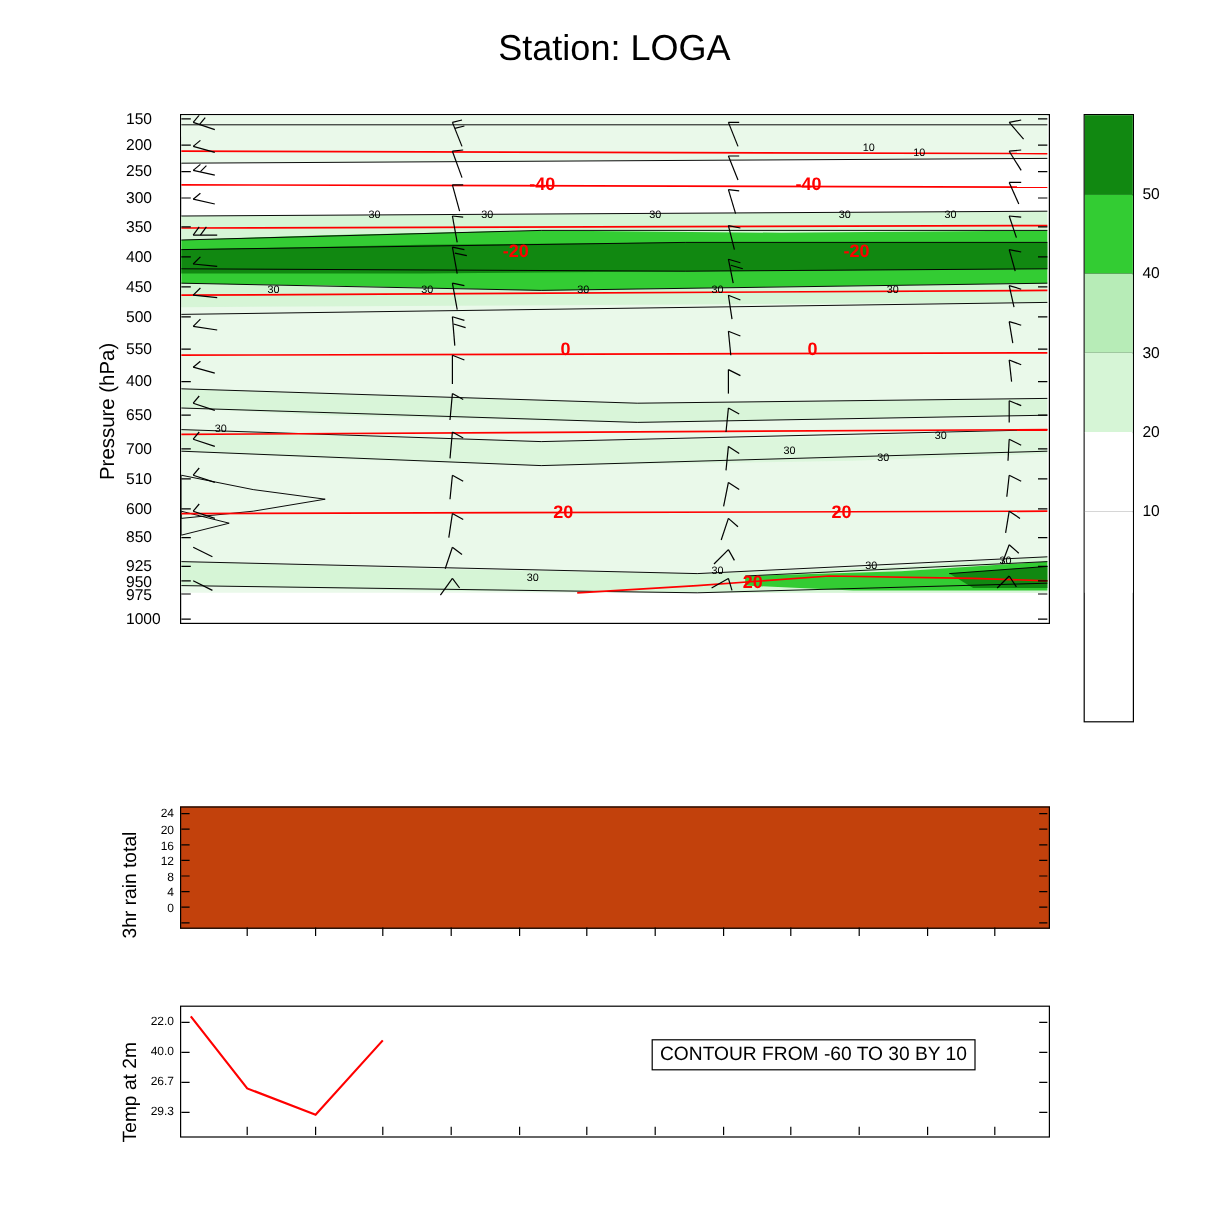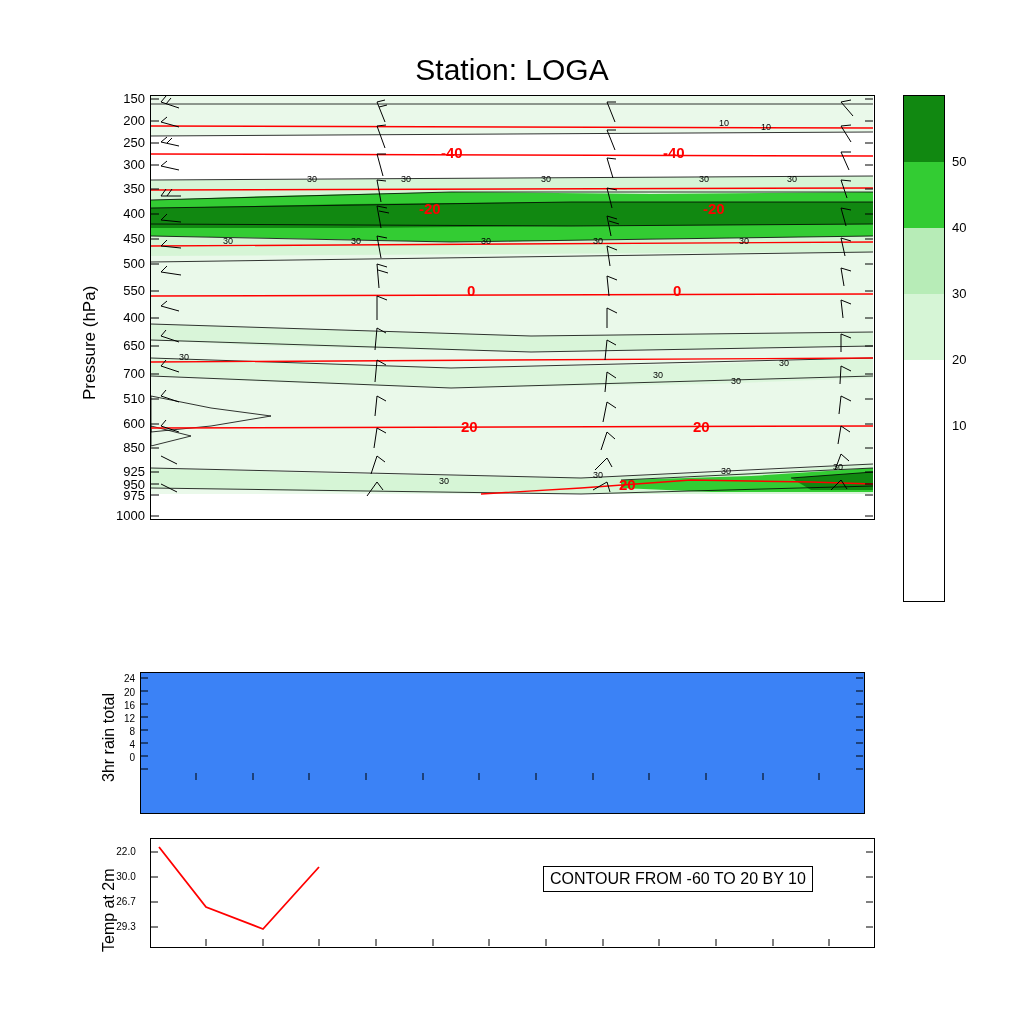--- a/index.html
+++ b/index.html
@@ -4,7 +4,7 @@
 <style>
   html,body{margin:0;padding:0;}
   body{width:1024px;height:1024px;background:#ffffff;font-family:"Liberation Sans",sans-serif;position:relative;overflow:hidden;}
-  .title{position:absolute;left:0;top:24px;width:1024px;text-align:center;font-size:30px;color:#000;margin-top:29px;}
+  .title{position:absolute;left:0;top:24px;width:1024px;text-align:center;font-size:30px;color:#000;}
 
   
   #xsec{position:absolute;left:150px;top:95px;width:725px;height:425px;border:1.5px solid #000;box-sizing:border-box;background:#fff;}

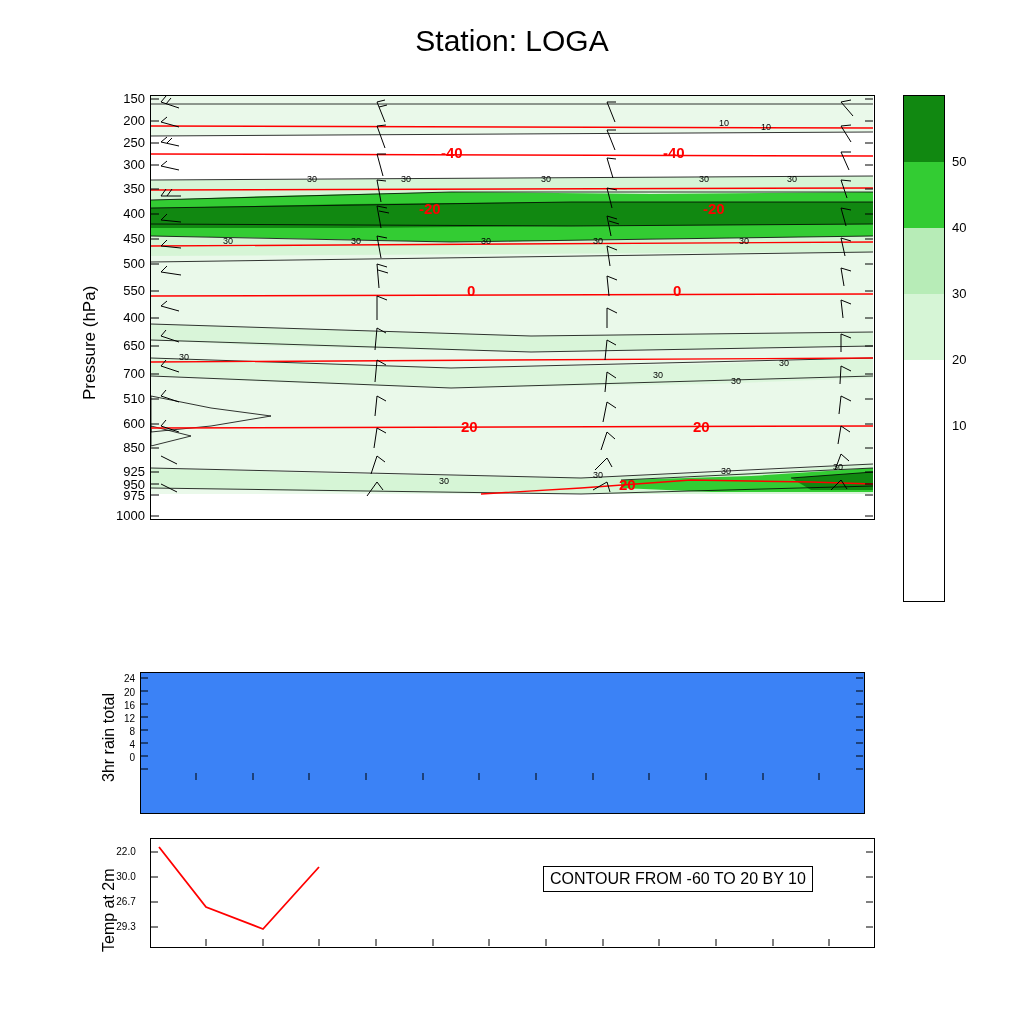--- a/index.html
+++ b/index.html
@@ -9,7 +9,7 @@
   
   #xsec{position:absolute;left:150px;top:95px;width:725px;height:425px;border:1.5px solid #000;box-sizing:border-box;background:#fff;}
   #xsec svg{position:absolute;left:0;top:0;}
-  .ylab{position:absolute;left:-46px;top:0;width:40px;text-align:right;font-size:13px;color:#000;}
+  .ylab{position:absolute;left:-46px;top:0;width:40px;text-align:left;font-size:13px;color:#000;}
   .axis-title{position:absolute;transform:rotate(-90deg);transform-origin:left top;font-size:17px;color:#000;}
 
   

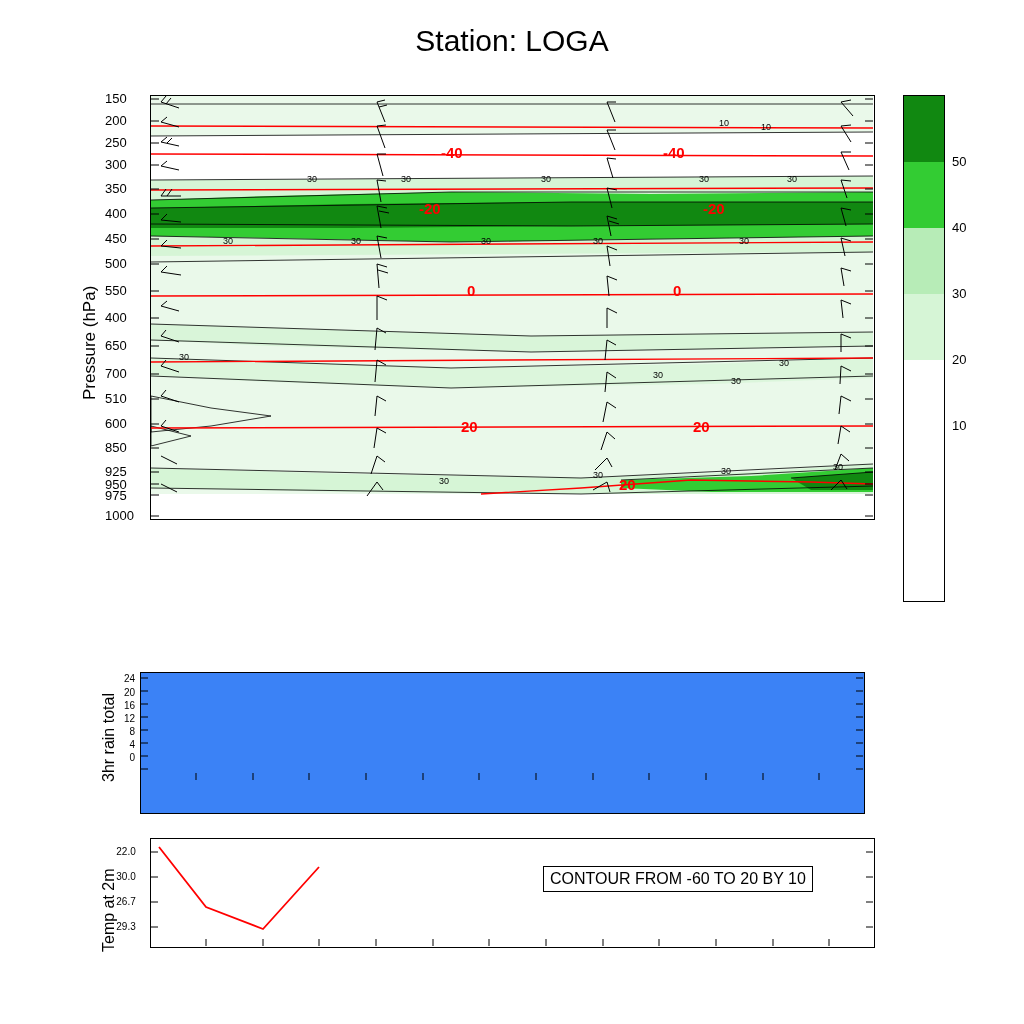--- a/index.html
+++ b/index.html
@@ -18,7 +18,7 @@
   .cbl{position:absolute;left:48px;font-size:13px;color:#000;}
 
   
-  #rain{position:absolute;left:140px;top:672px;width:725px;height:142px;border:1.5px solid #000;box-sizing:border-box;background:#3b82f6;}
+  #rain{position:absolute;left:150px;top:672px;width:725px;height:102px;border:1.5px solid #000;box-sizing:border-box;background:#c2410c;}
   #rain .rylab{position:absolute;left:-34px;width:28px;text-align:right;font-size:10px;color:#000;}
 
   

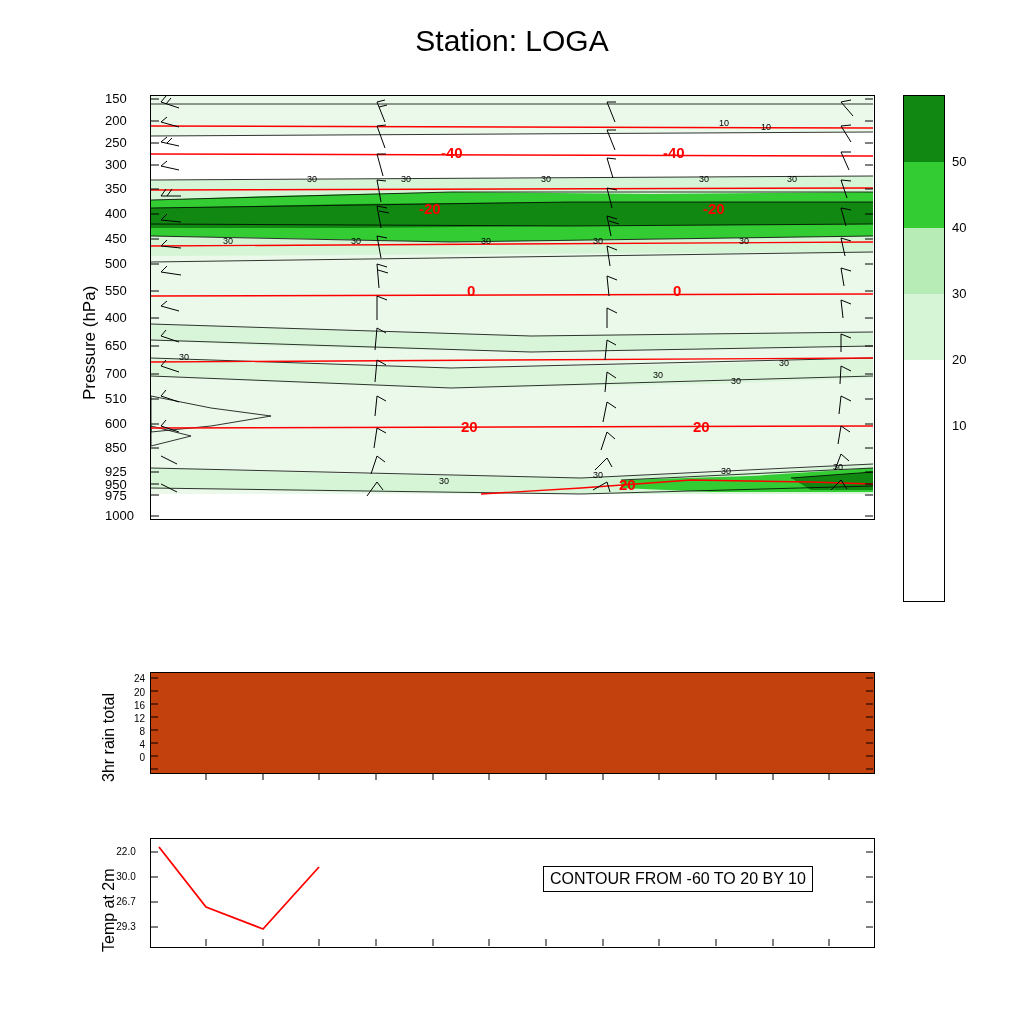--- a/index.html
+++ b/index.html
@@ -23,7 +23,7 @@
 
   
   #temp{position:absolute;left:150px;top:838px;width:725px;height:110px;border:1.5px solid #000;box-sizing:border-box;background:#fff;}
-  #temp .tylab{position:absolute;left:-44px;width:38px;text-align:center;font-size:10px;color:#000;}
+  #temp .tylab{position:absolute;left:-44px;width:38px;text-align:right;font-size:10px;color:#000;}
 
   .contour-note{position:absolute;left:543px;top:866px;border:1px solid #000;background:#fff;padding:3px 6px;font-size:16px;color:#000;}
 </style>

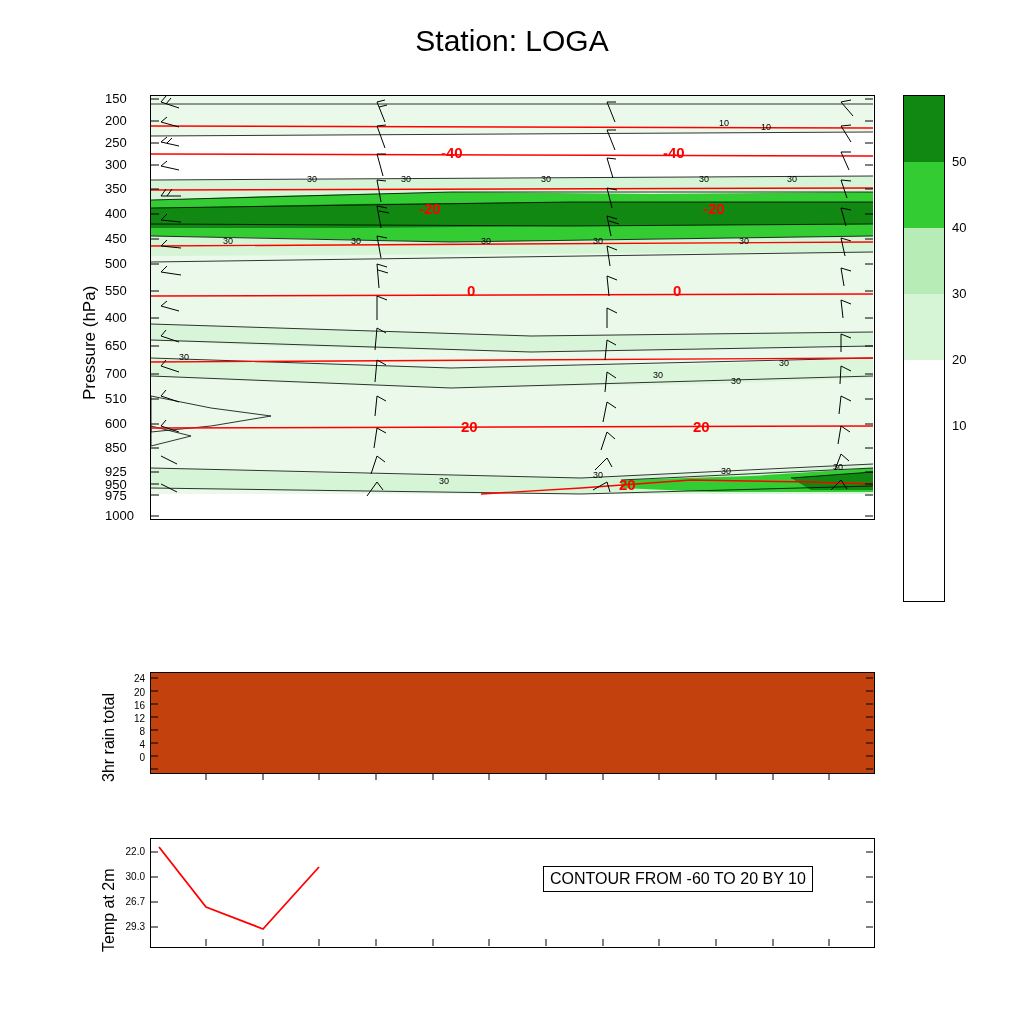--- a/index.html
+++ b/index.html
@@ -434,7 +434,7 @@
     <polyline points="8,8 55,68 112,90 168,28" fill="none" stroke="#ff0000" stroke-width="1.8"></polyline>
   </svg>
   <div class="tylab" style="top:7px">22.0</div>
-  <div class="tylab" style="top:32px">30.0</div>
+  <div class="tylab" style="top:32px">40.0</div>
   <div class="tylab" style="top:57px">26.7</div>
   <div class="tylab" style="top:82px">29.3</div>
 </div>

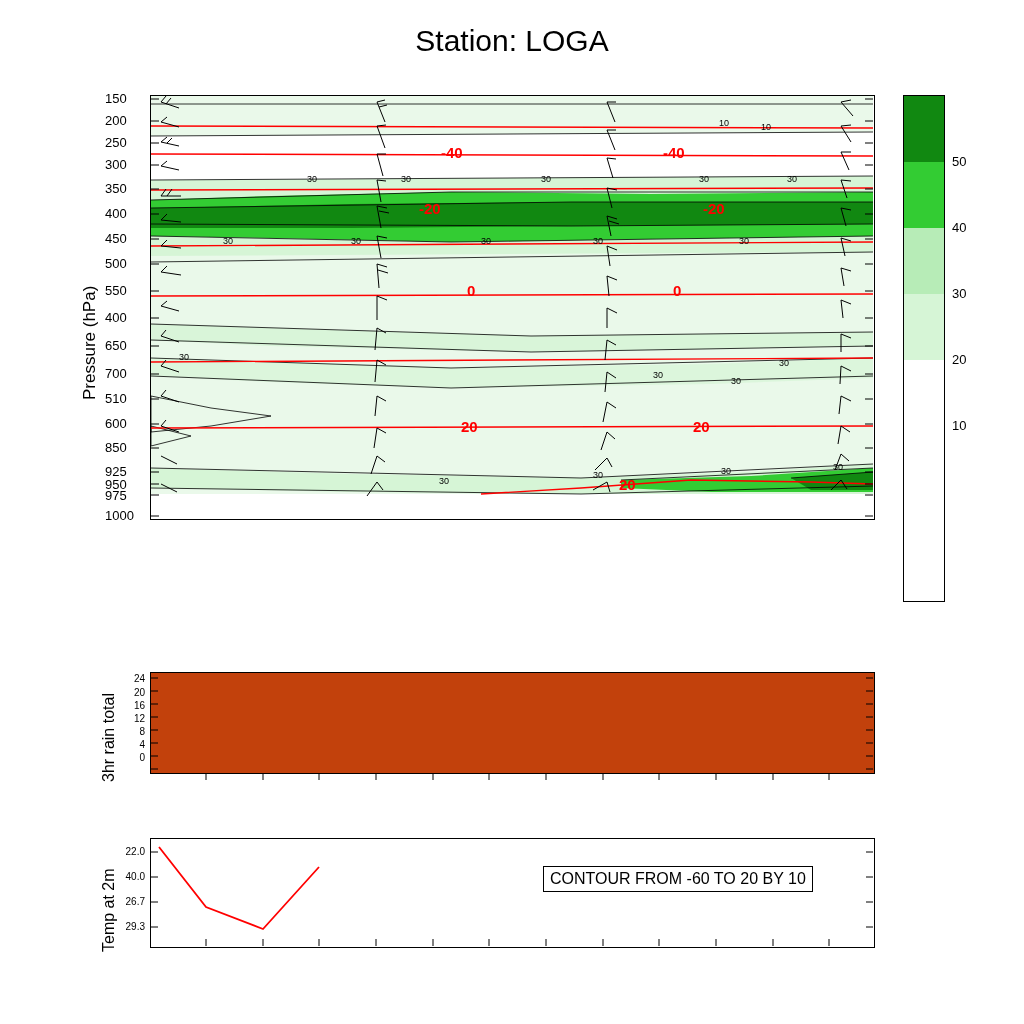--- a/index.html
+++ b/index.html
@@ -440,6 +440,6 @@
 </div>
 <div class="axis-title" style="left:100px;top:952px;font-size:16px;">Temp at 2m</div>
 
-<div class="contour-note">CONTOUR FROM -60 TO 20 BY 10</div>
+<div class="contour-note">CONTOUR FROM -60 TO 30 BY 10</div>
 
 </body></html>

